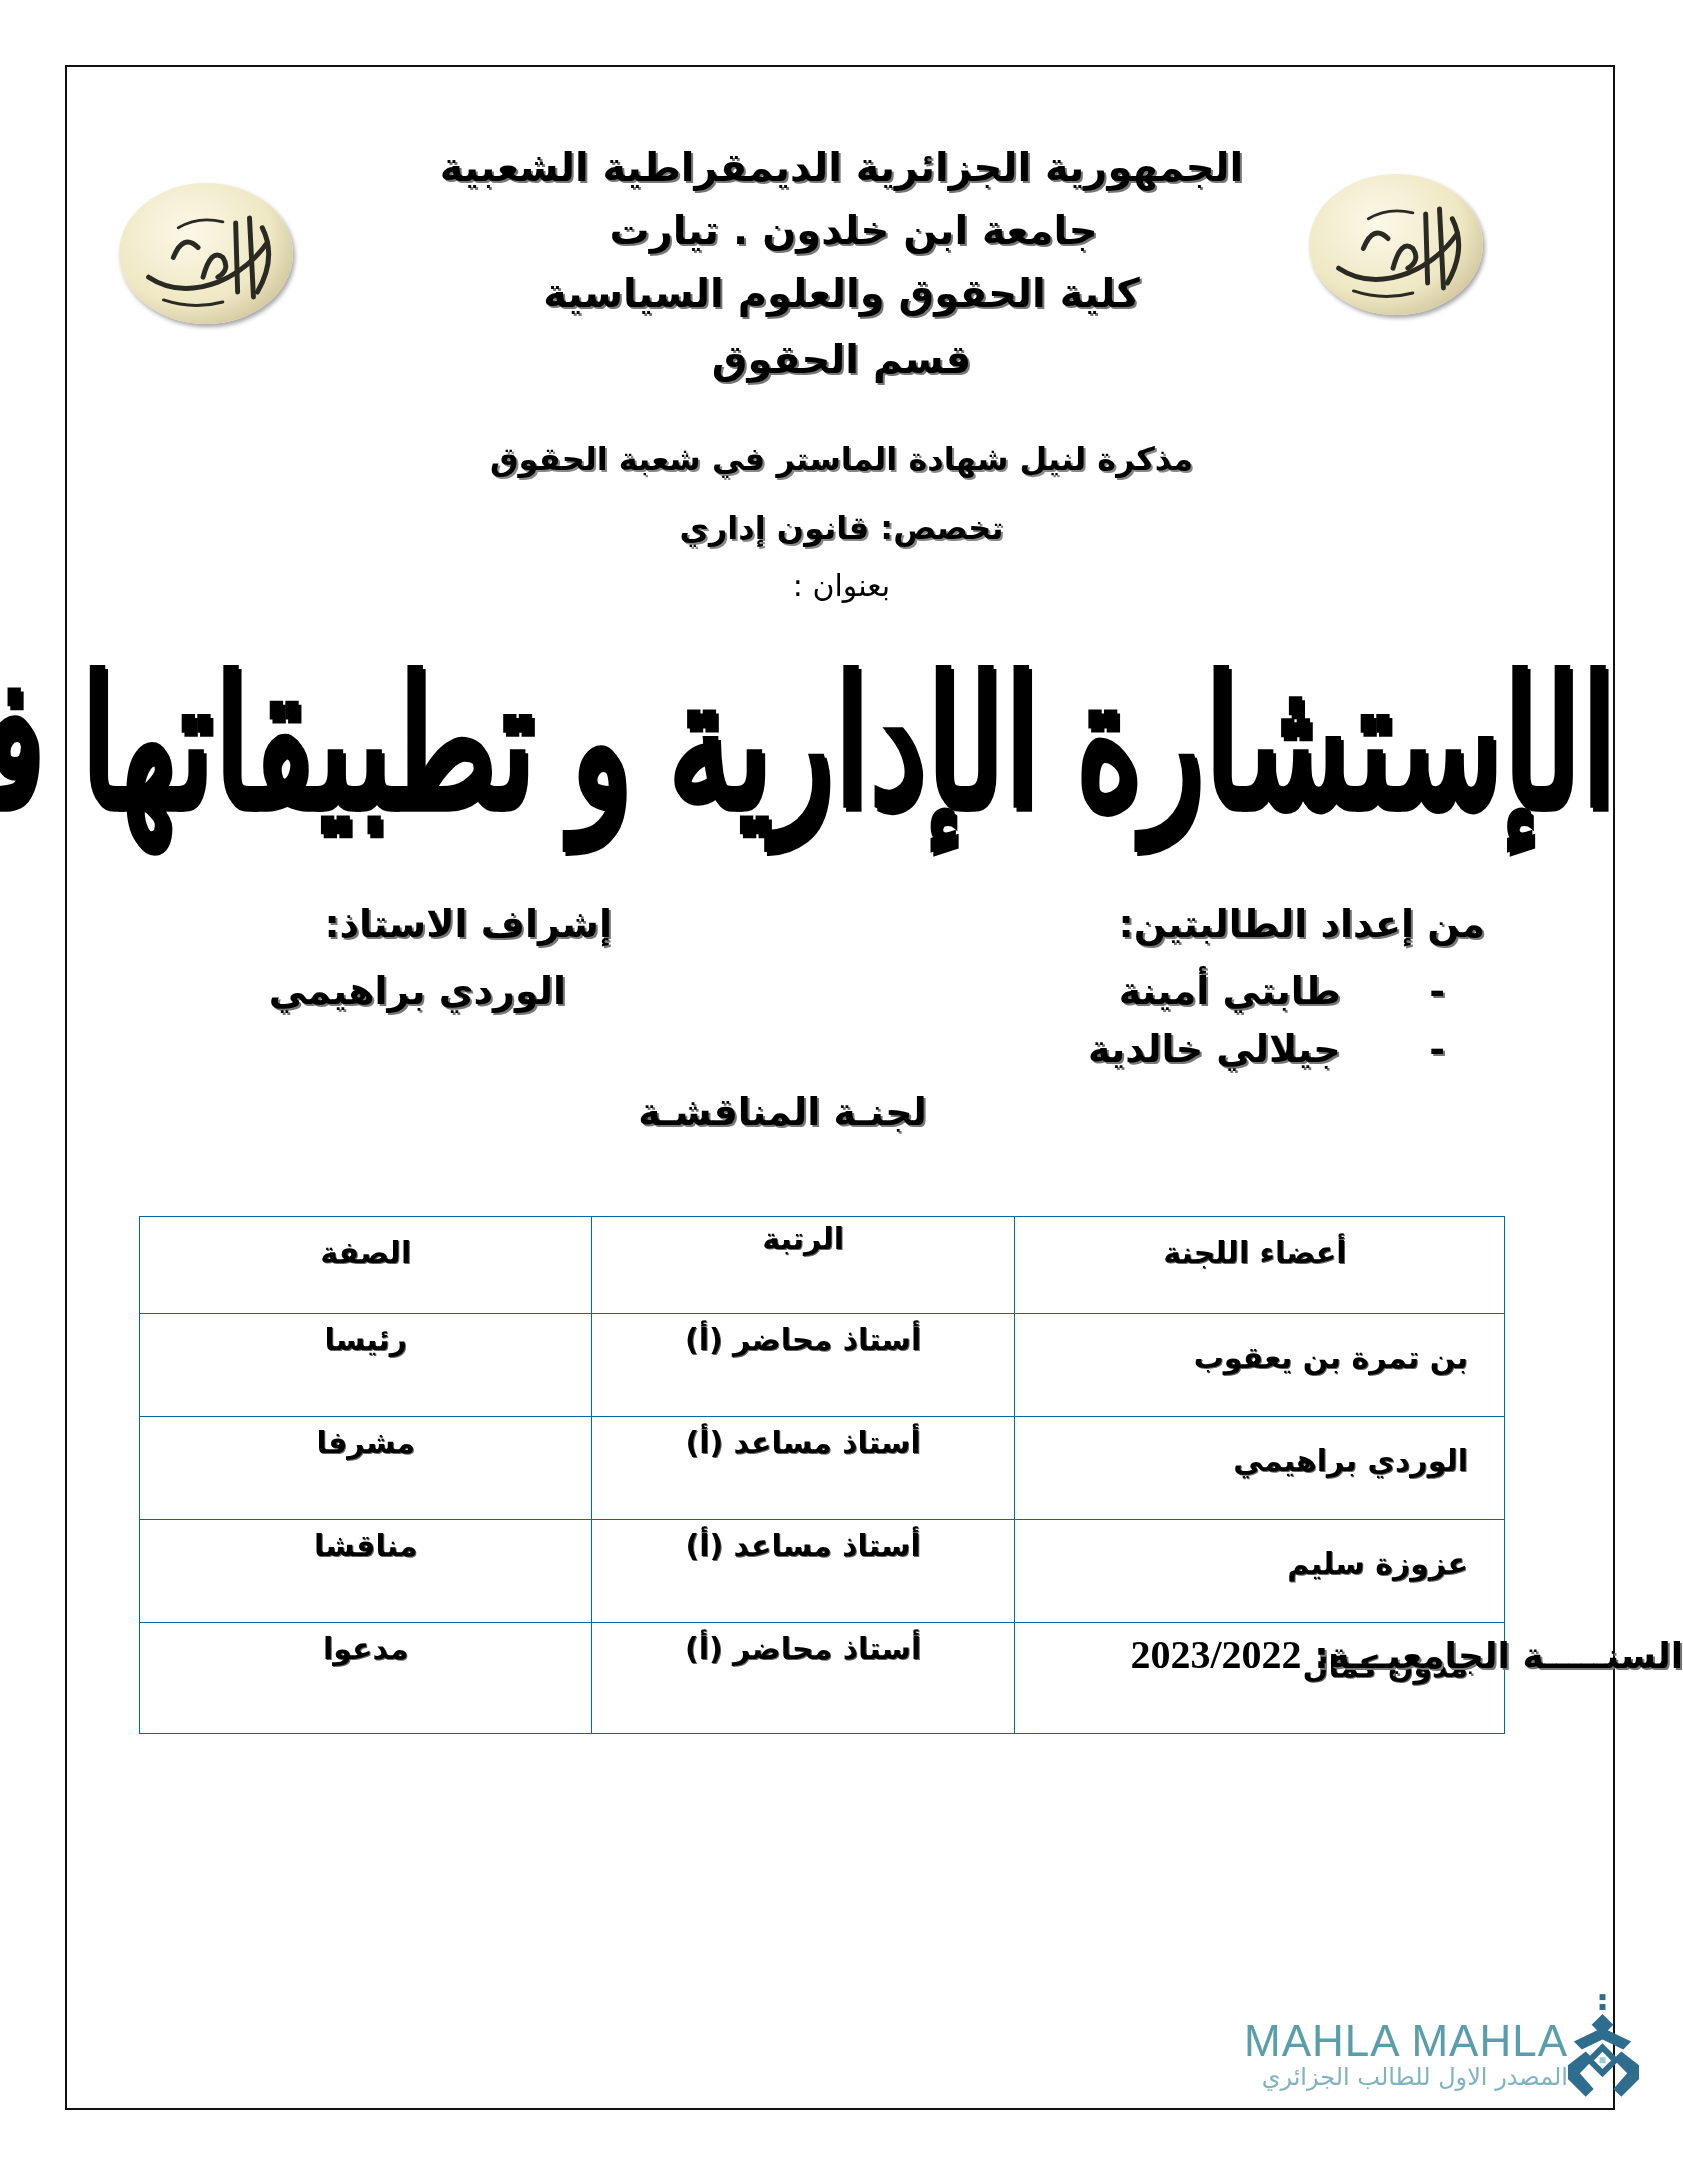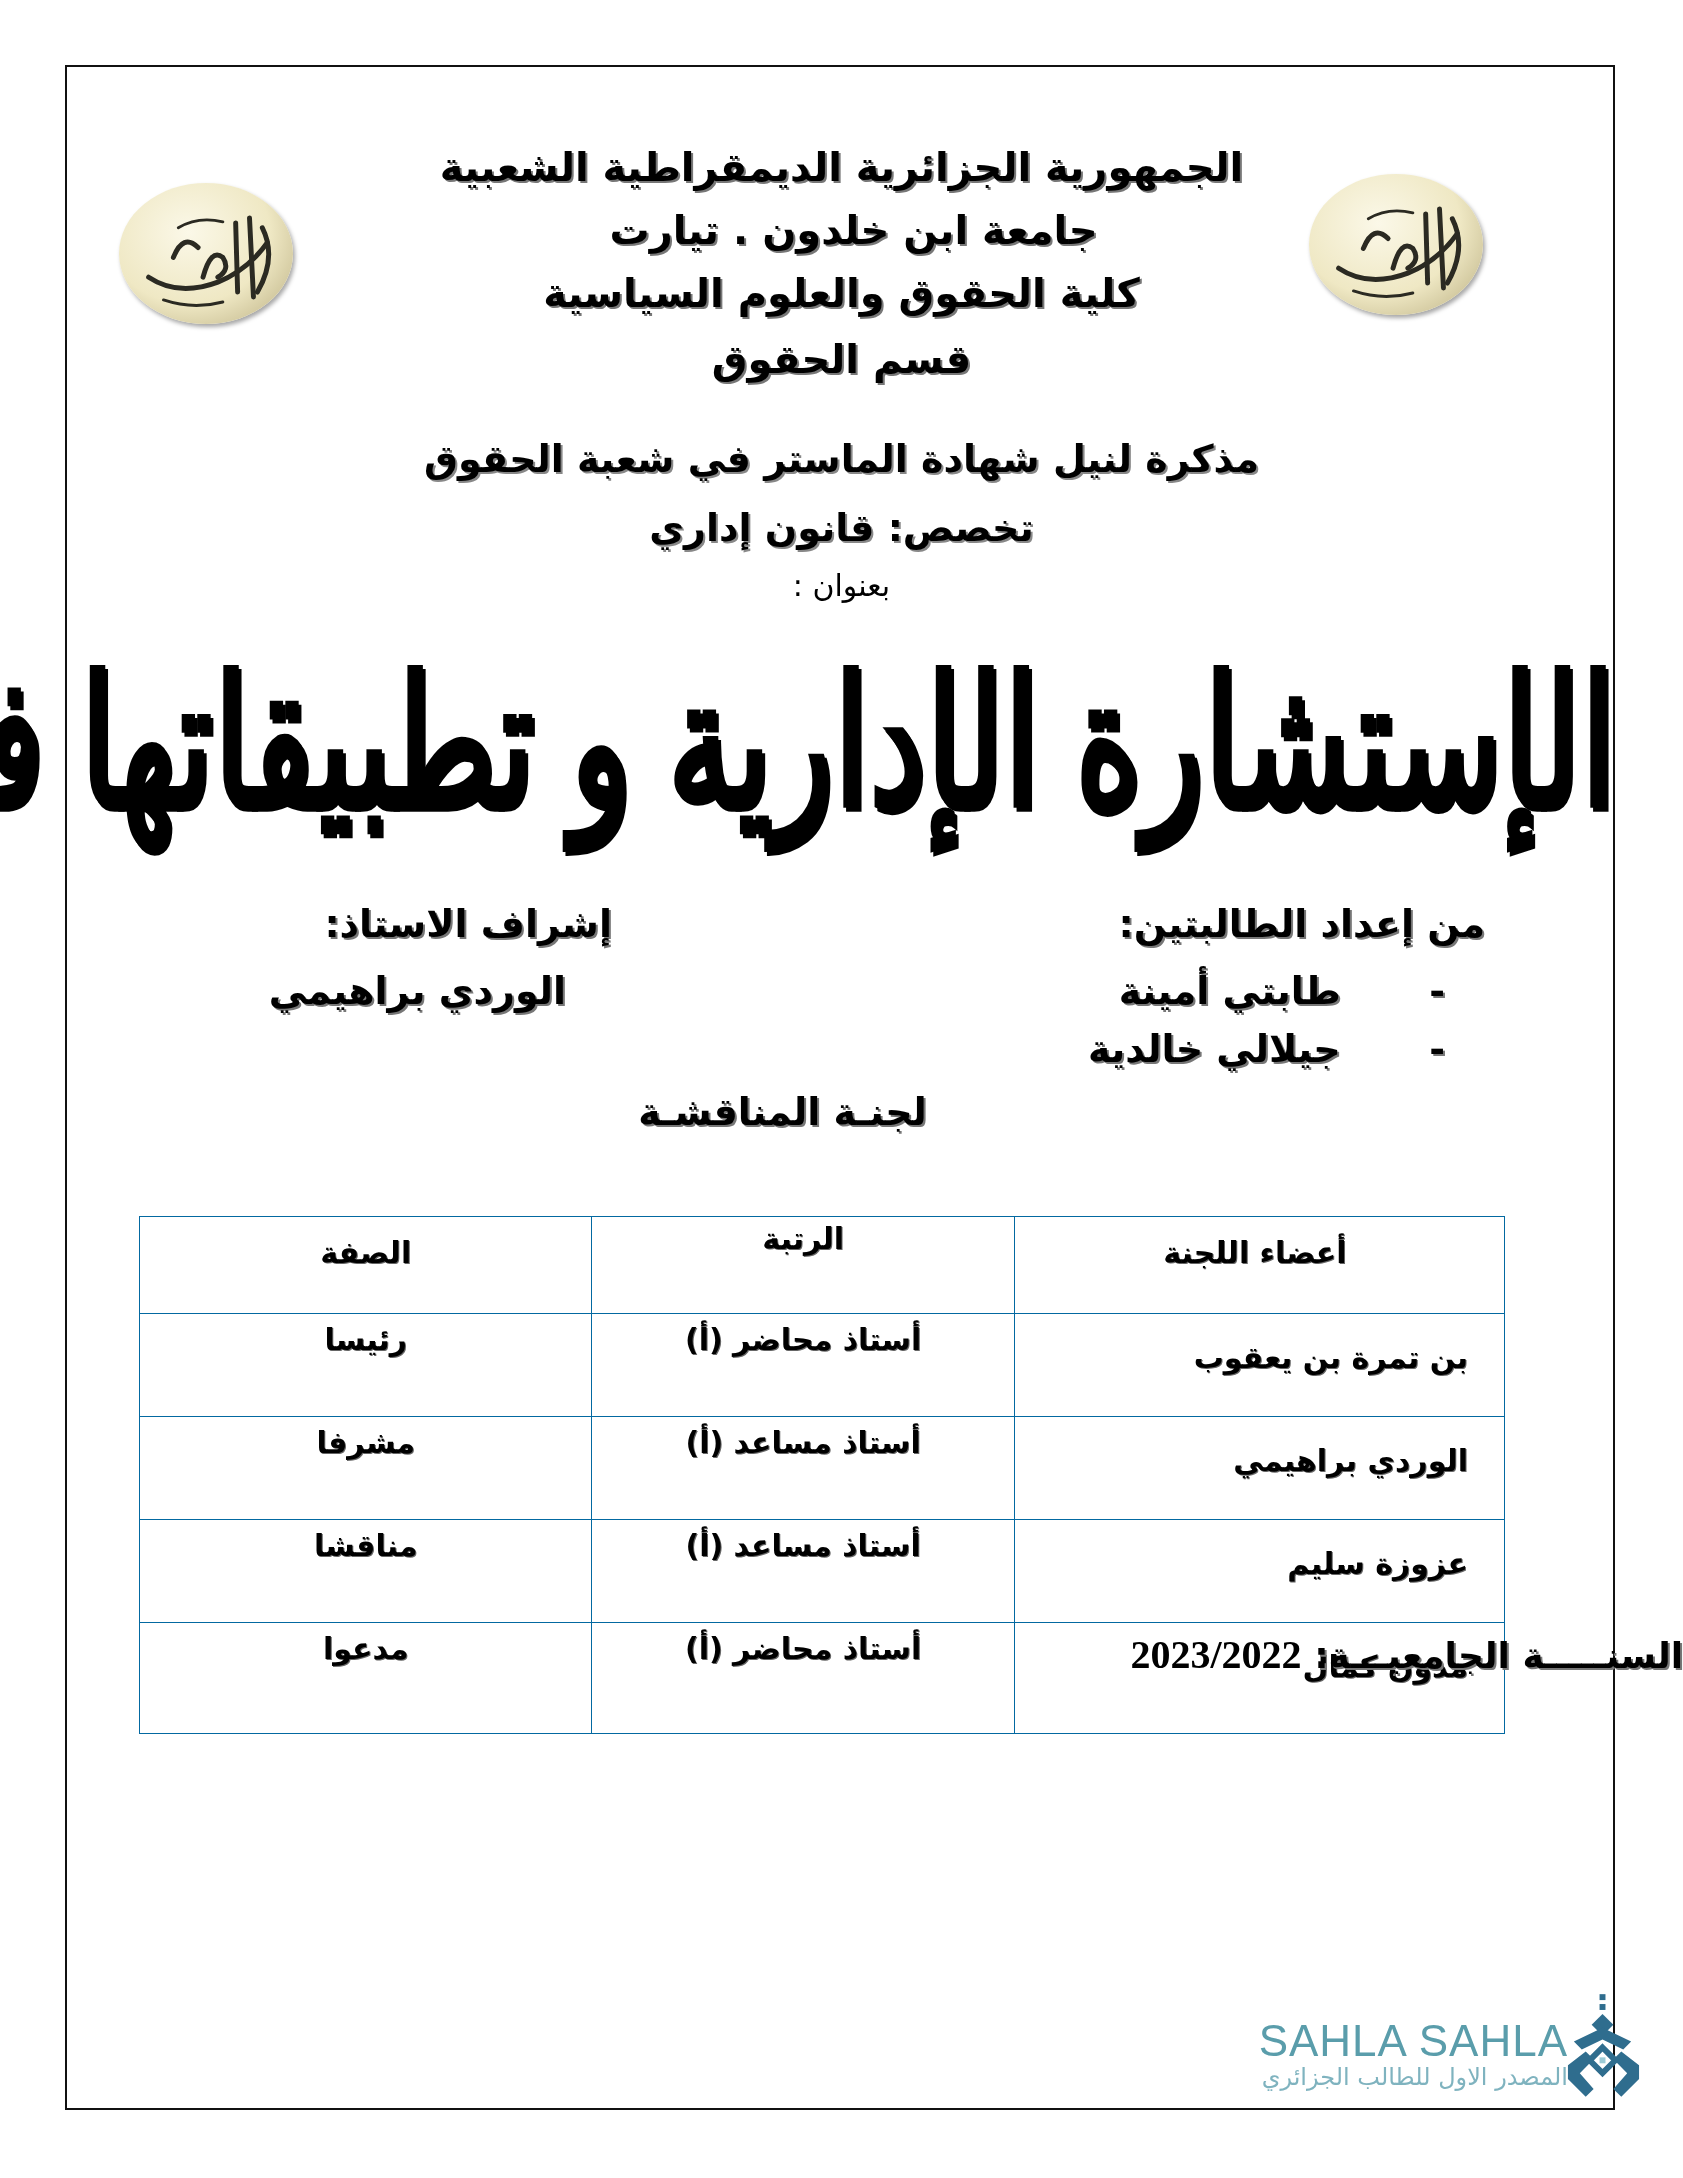--- a/index.html
+++ b/index.html
@@ -14,7 +14,7 @@
           background: radial-gradient(ellipse at 40% 35%, #fbf8e8 0%, #efe8c4 55%, #c9bf94 85%, #8c8466 100%);
           box-shadow: 2px 3px 4px rgba(0,0,0,0.35); overflow: hidden; }
   .logo svg { position: absolute; left: 0; top: 0; }
-  .subtitle { font-size: 38px; line-height: 46px; text-shadow: 2px 2px 0 #888; }
+  .subtitle { font-size: 32px; line-height: 46px; text-shadow: 2px 2px 0 #888; }
   .bi { font-size: 30px; font-weight: normal; line-height: 36px; }
   .main-title-wrap { position: absolute; left: 0; top: 634px; width: 1683px; height: 228px; overflow: visible; }
   .main-title-inner { display: block; width: 100%; text-align: center; direction: rtl;

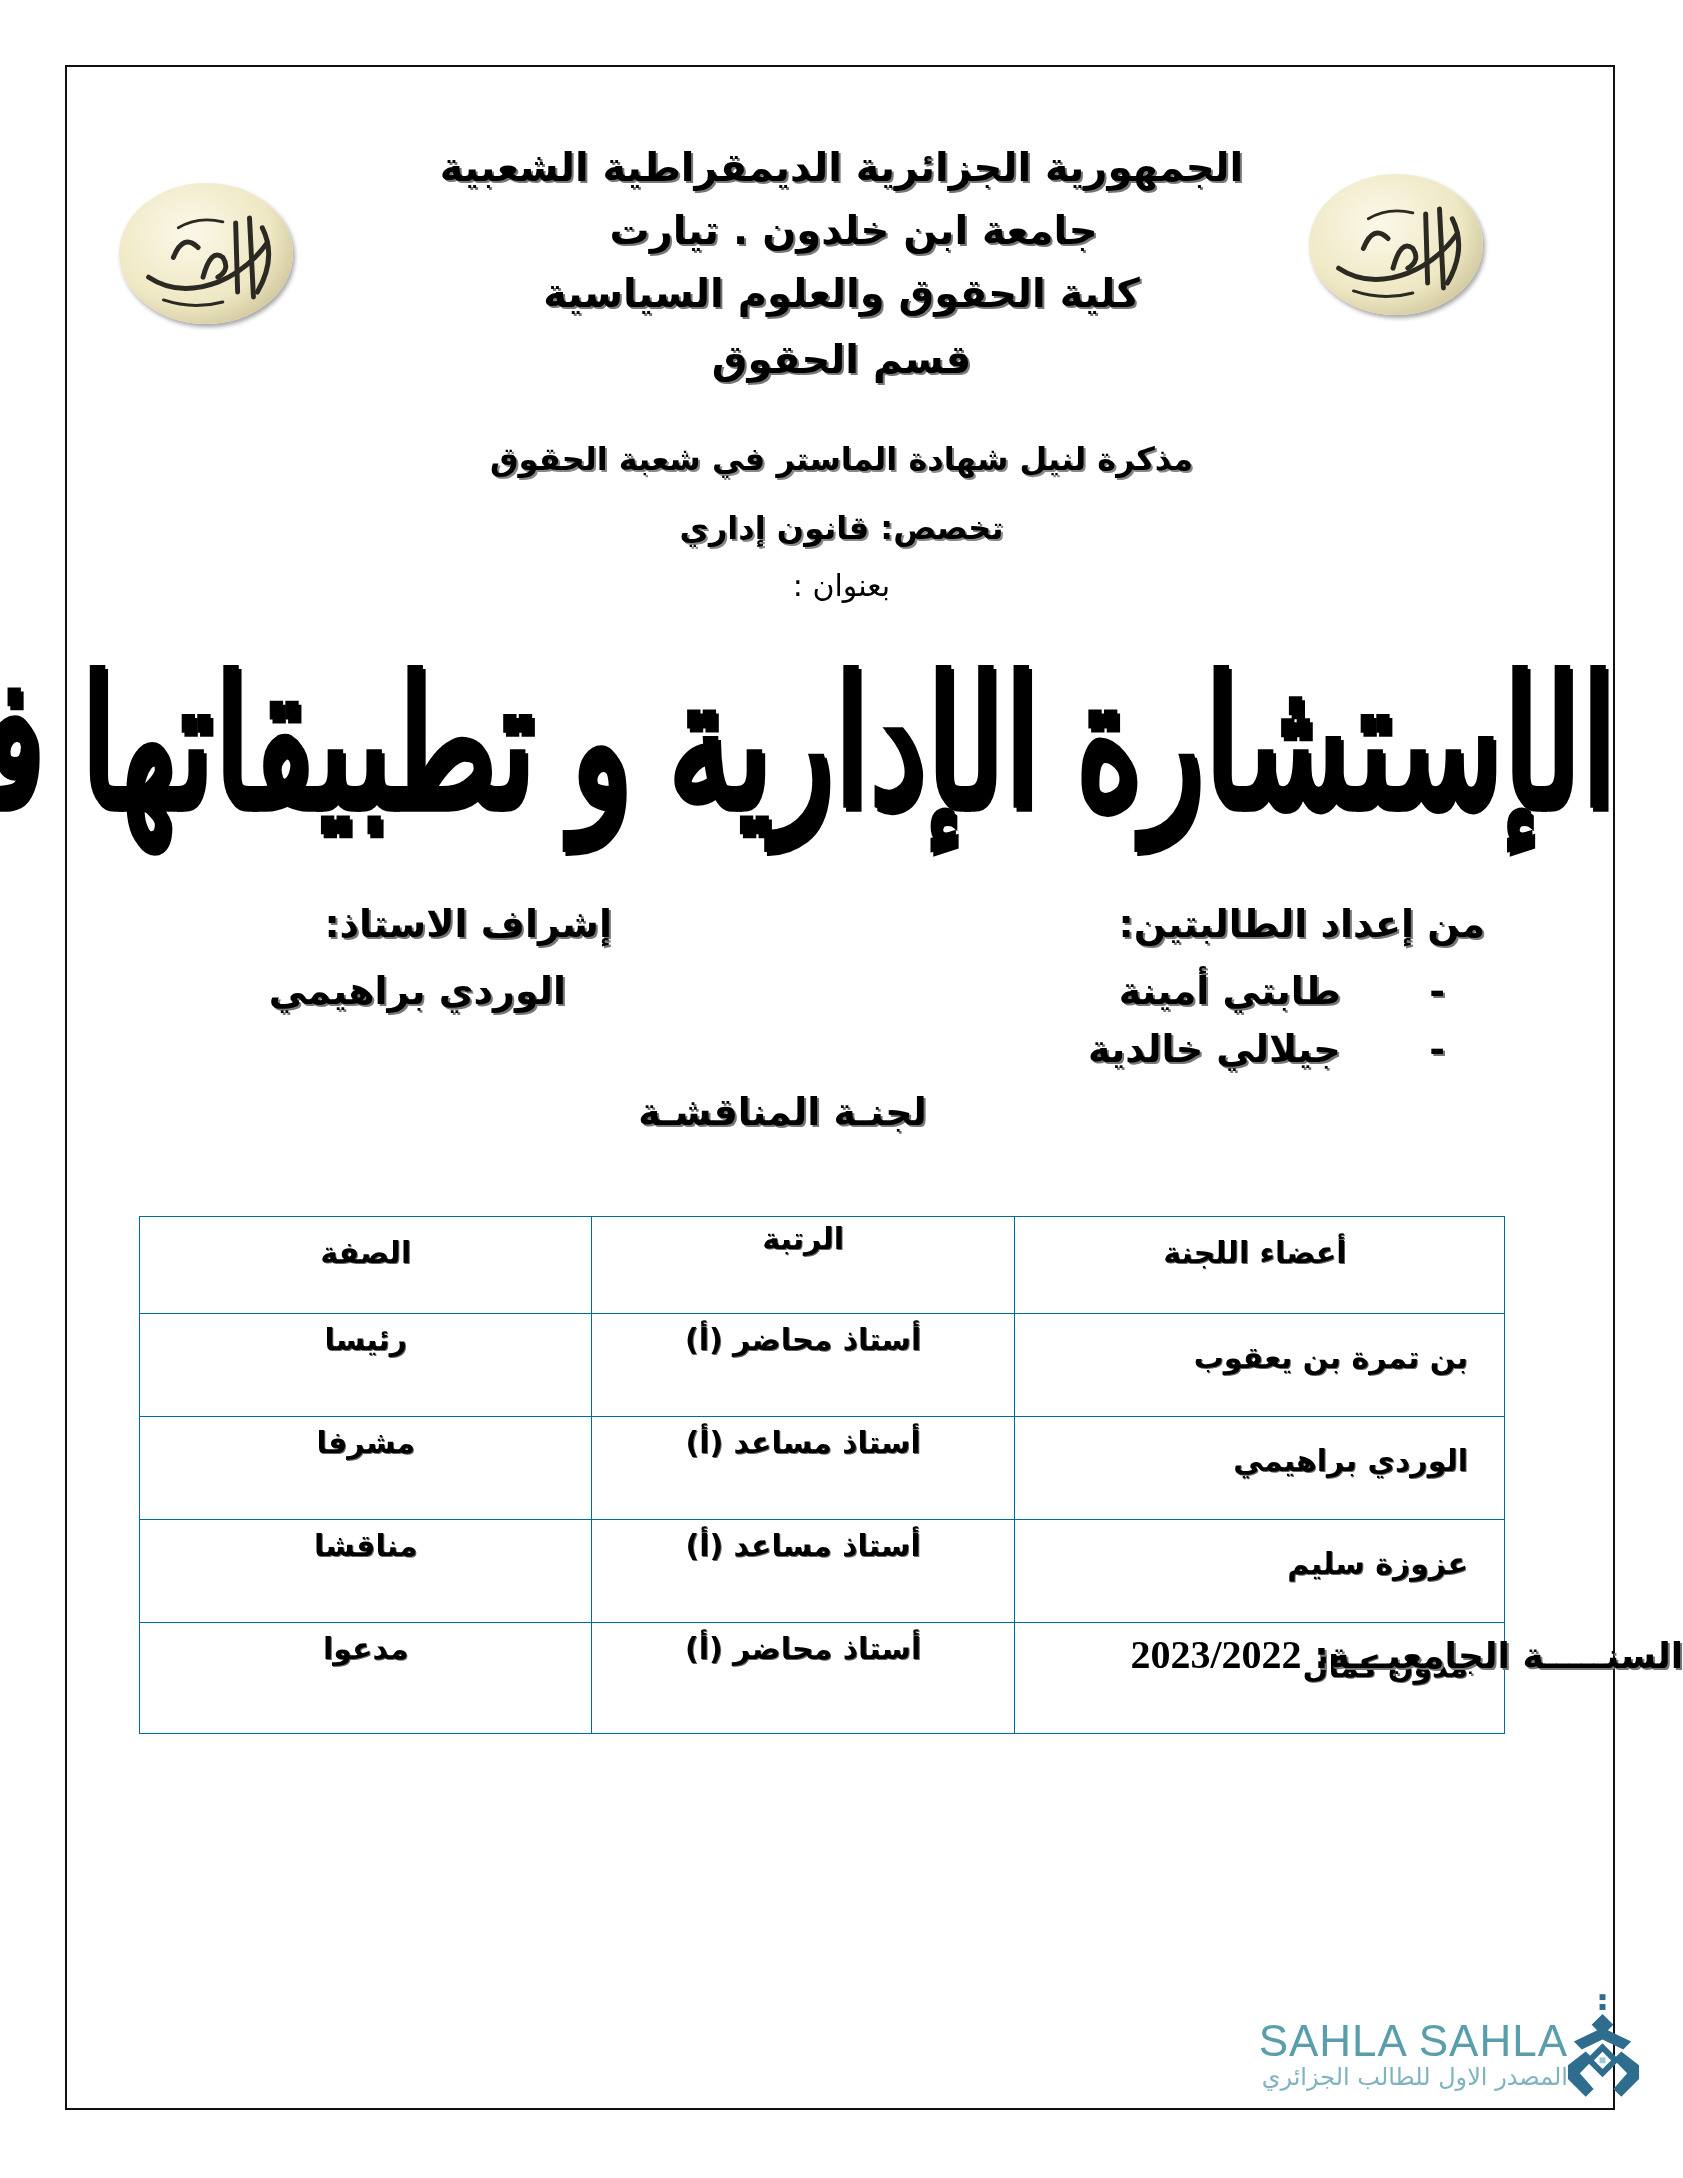--- a/index.html
+++ b/index.html
@@ -148,7 +148,7 @@
 </div>
 
 <div class="watermark">
-  <div class="wm-text">SAHLA SAHLA</div>
+  <div class="wm-text">MAHLA MAHLA</div>
   <div class="wm-sub">المصدر الاول للطالب الجزائري</div>
   <svg class="wm-icon" width="79" height="109" viewBox="0 0 80 110">
     <g fill="#2f6d8e">

